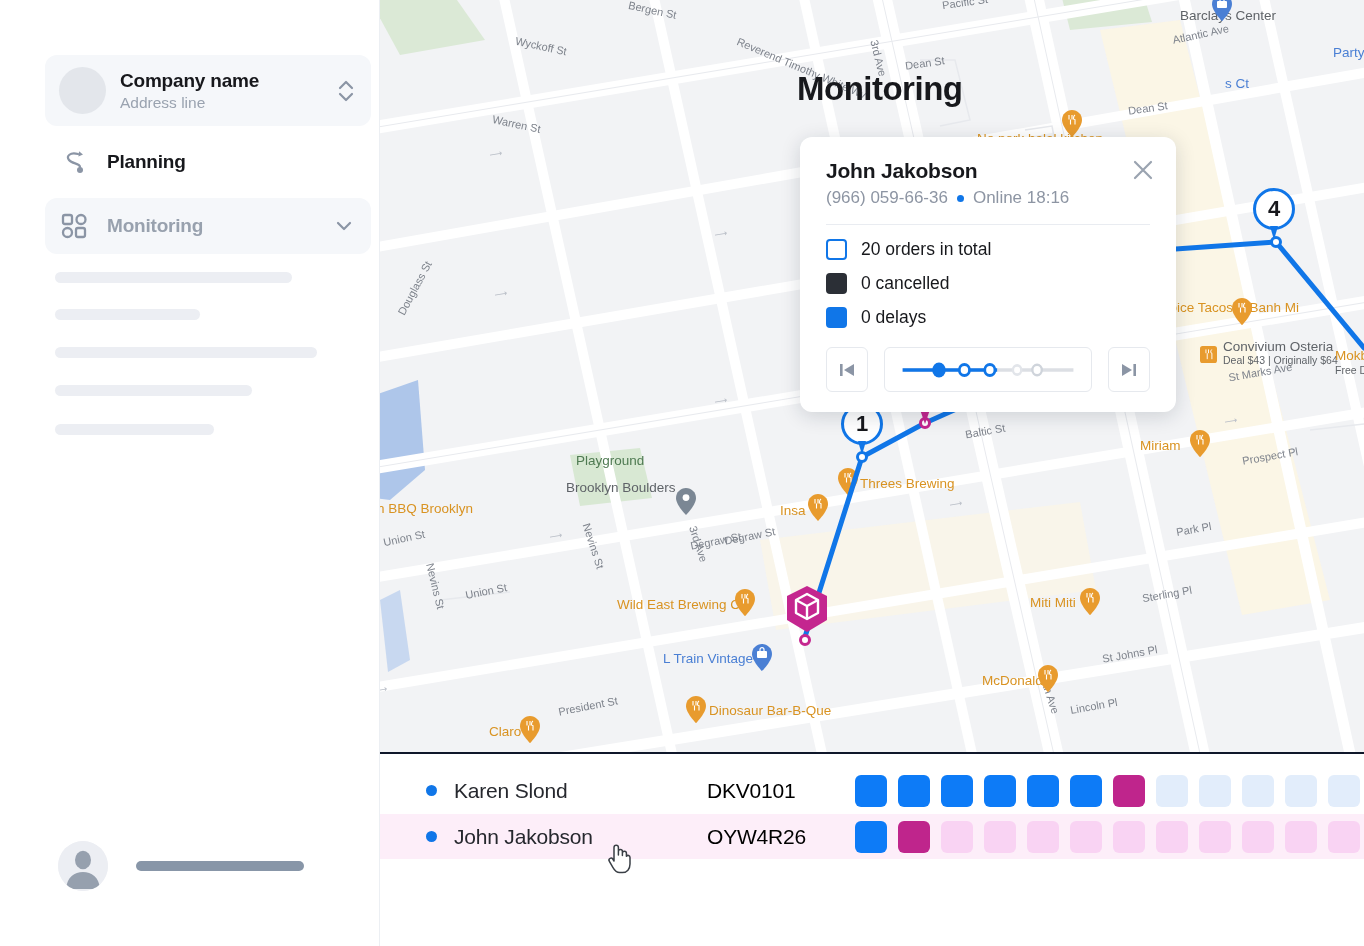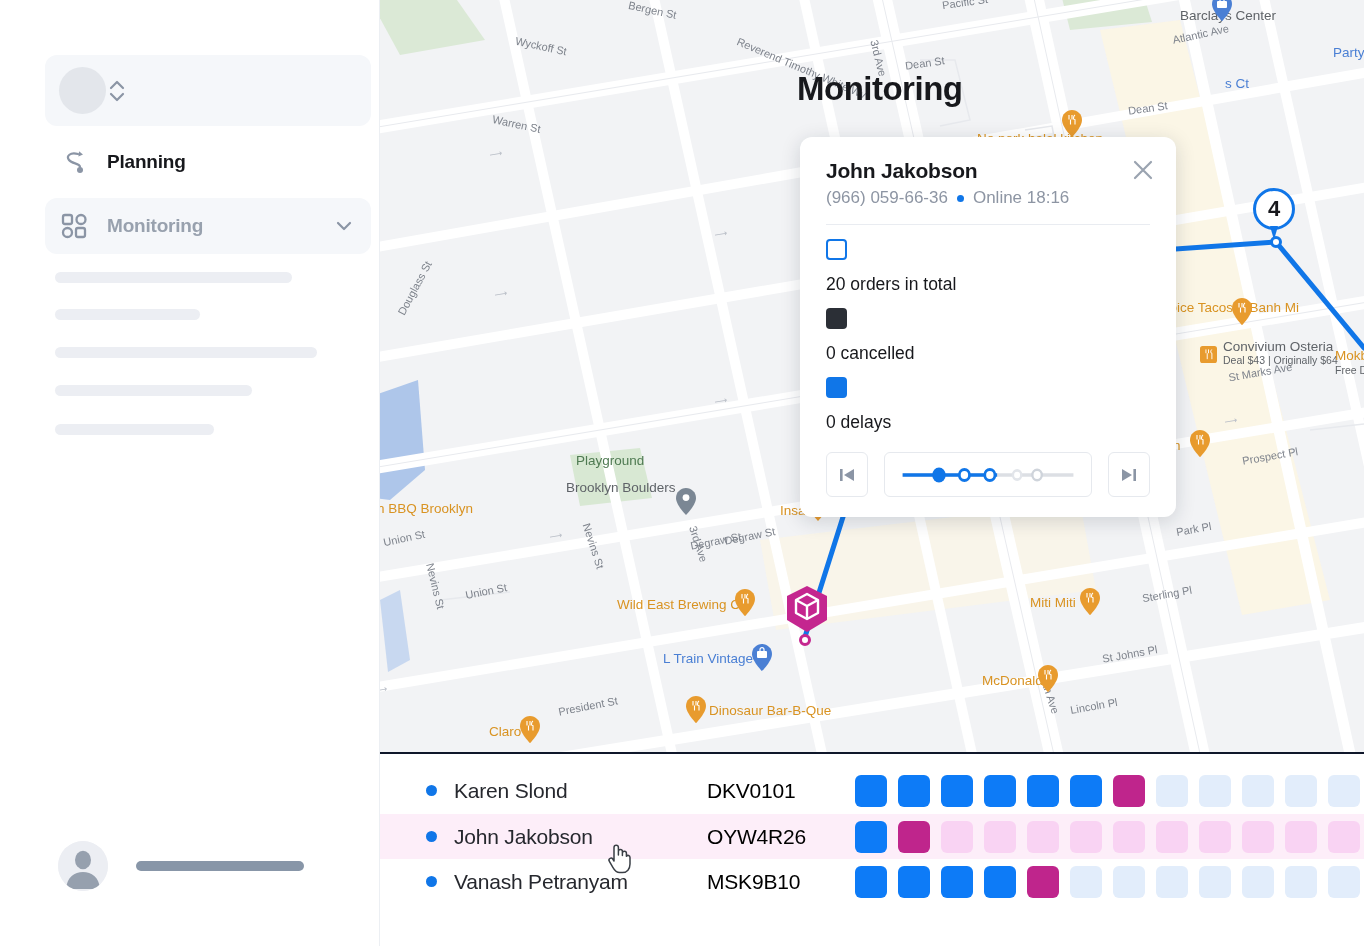--- a/index.html
+++ b/index.html
@@ -498,6 +498,10 @@
   <div id="sidebar">
     <div class="company-card">
       <div class="company-avatar"></div>
+      <div class="company-text">
+        <div class="company-name">Company name</div>
+        <div class="company-addr">Address line</div>
+      </div>
       <svg class="updown" viewBox="0 0 22 34">
         <path d="M5 14 L11 8 L17 14" stroke="#8b95a5" stroke-width="2.2" fill="none" stroke-linecap="round" stroke-linejoin="round"></path>
         <path d="M5 20 L11 26 L17 20" stroke="#8b95a5" stroke-width="2.2" fill="none" stroke-linecap="round" stroke-linejoin="round"></path>

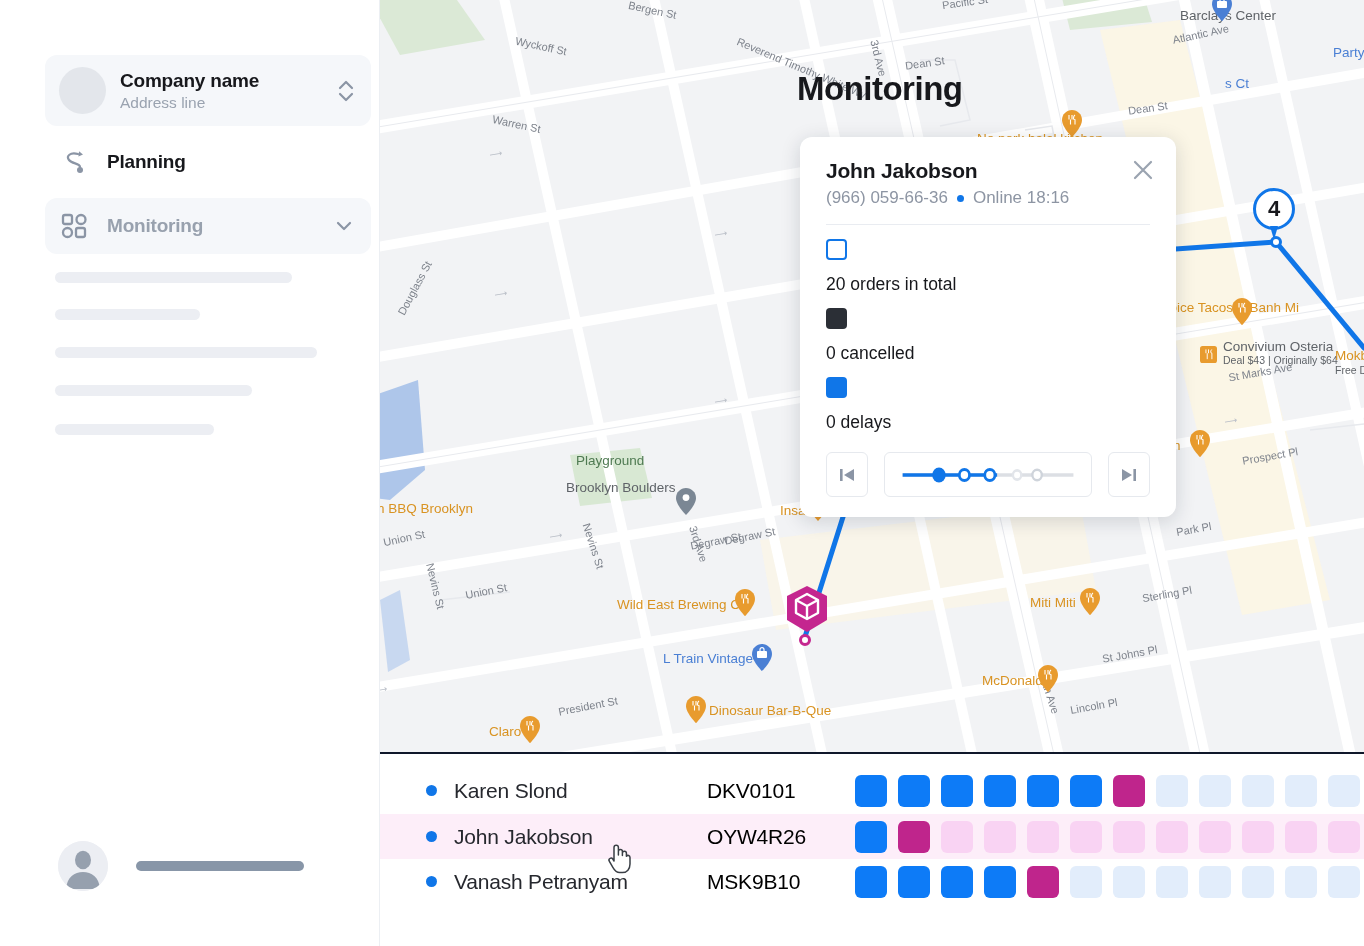--- a/index.html
+++ b/index.html
@@ -155,8 +155,8 @@
   .sub-dot { width: 7px; height: 7px; border-radius: 50%; background: #1076e8; flex:0 0 auto;}
   .popup-divider { height: 1px; background: #e9ecf1; margin: 16px 0 14px 0; }
   .stat-row {
-    display: flex; align-items: flex-start; gap: 14px;
-    margin-bottom: 13px; font-size: 17.5px; color: #17181c; flex-direction: column;
+    display: flex; align-items: flex-end; gap: 14px;
+    margin-bottom: 13px; font-size: 17.5px; color: #17181c;
   }
   .sw { width: 21px; height: 21px; border-radius: 4px; flex: 0 0 auto; }
   .sw.outline { background: #fff; border: 2.5px solid #1076e8; }

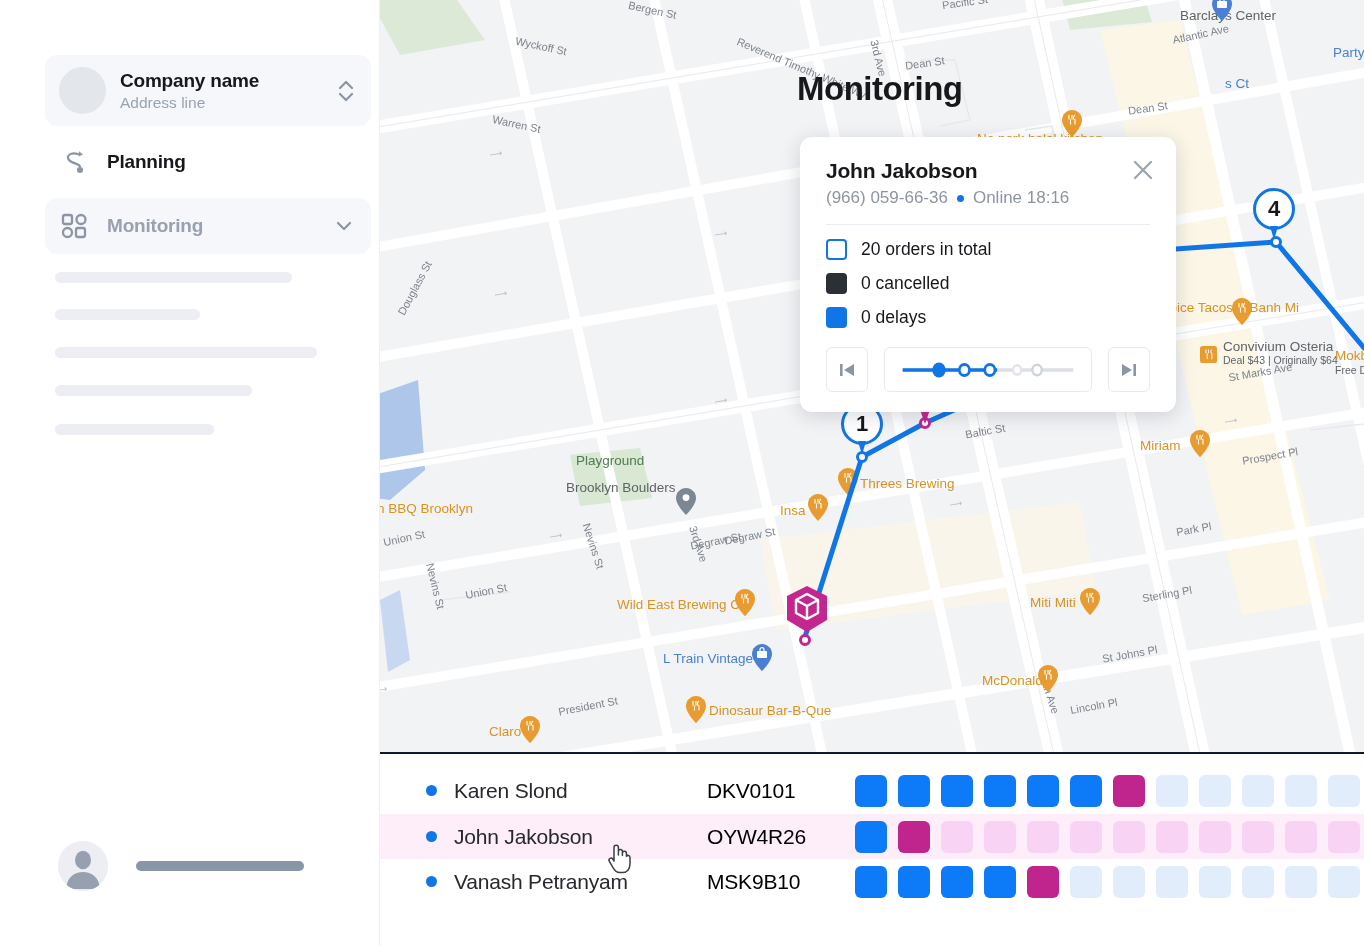--- a/index.html
+++ b/index.html
@@ -594,25 +594,6 @@
       </span>
     </div>
 
-    <div class="trow" style="top:105px">
-      <span class="tdot"></span>
-      <span class="tname">Vanash Petranyam</span>
-      <span class="tcode">MSK9B10</span>
-      <span class="tsquares">
-        <span class="sq blue"></span>
-        <span class="sq blue"></span>
-        <span class="sq blue"></span>
-        <span class="sq blue"></span>
-        <span class="sq magenta"></span>
-        <span class="sq lightblue"></span>
-        <span class="sq lightblue"></span>
-        <span class="sq lightblue"></span>
-        <span class="sq lightblue"></span>
-        <span class="sq lightblue"></span>
-        <span class="sq lightblue"></span>
-        <span class="sq lightblue"></span>
-      </span>
-    </div>
   </div>
 
   <svg id="cursor" viewBox="0 0 26 32">

